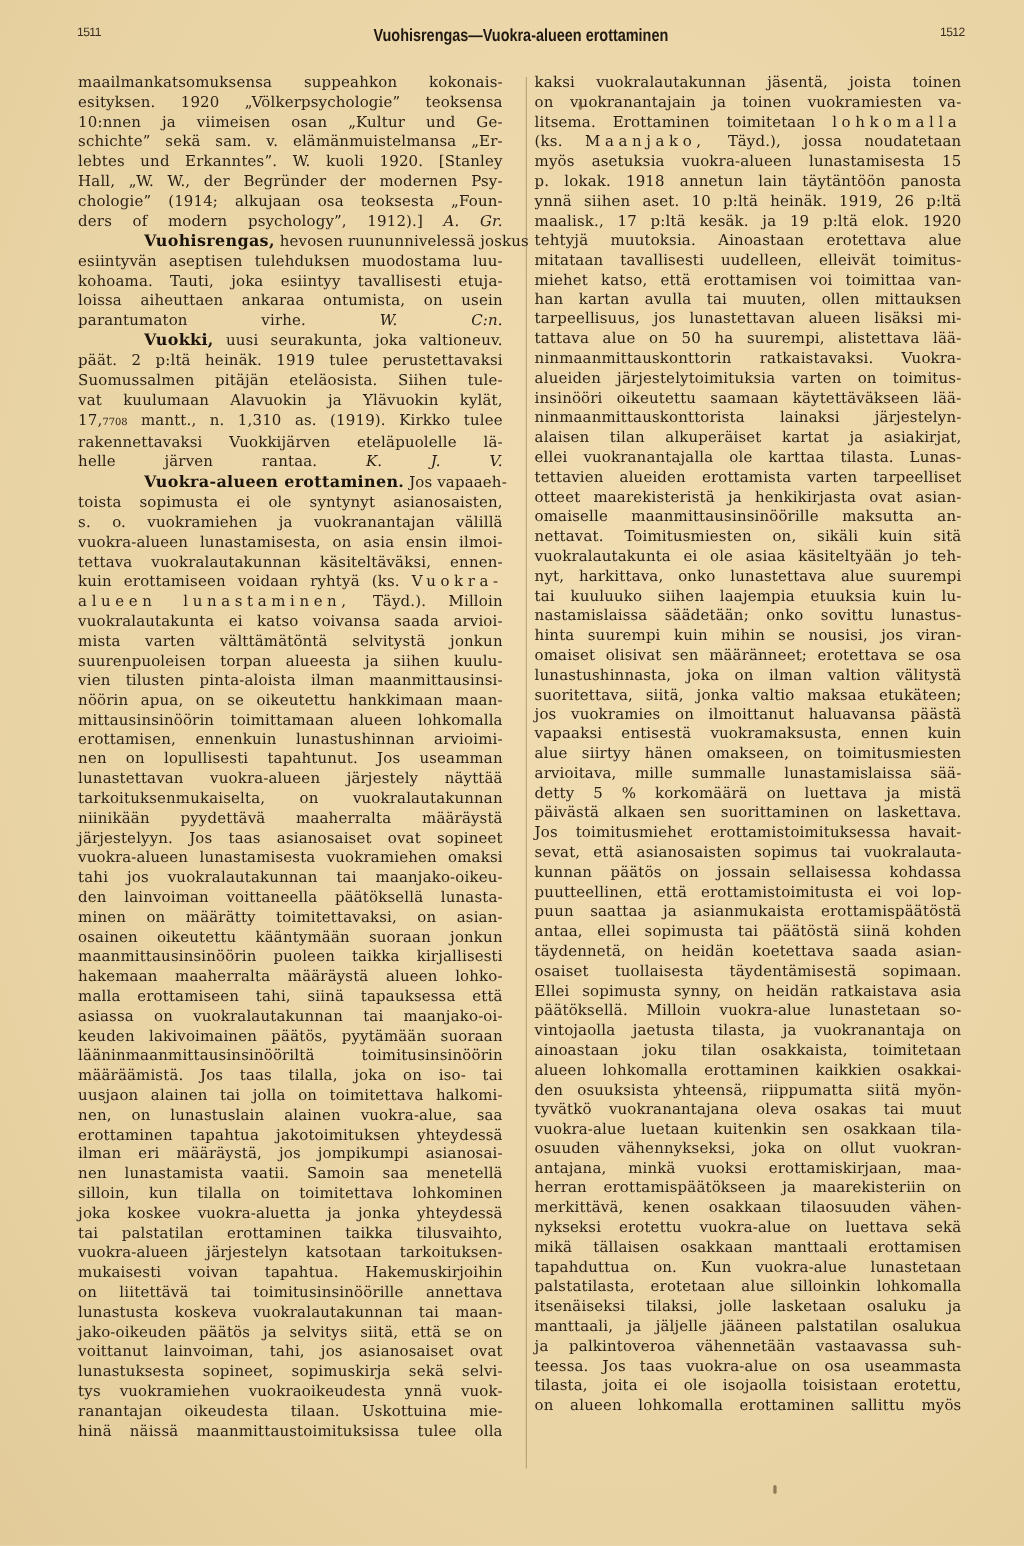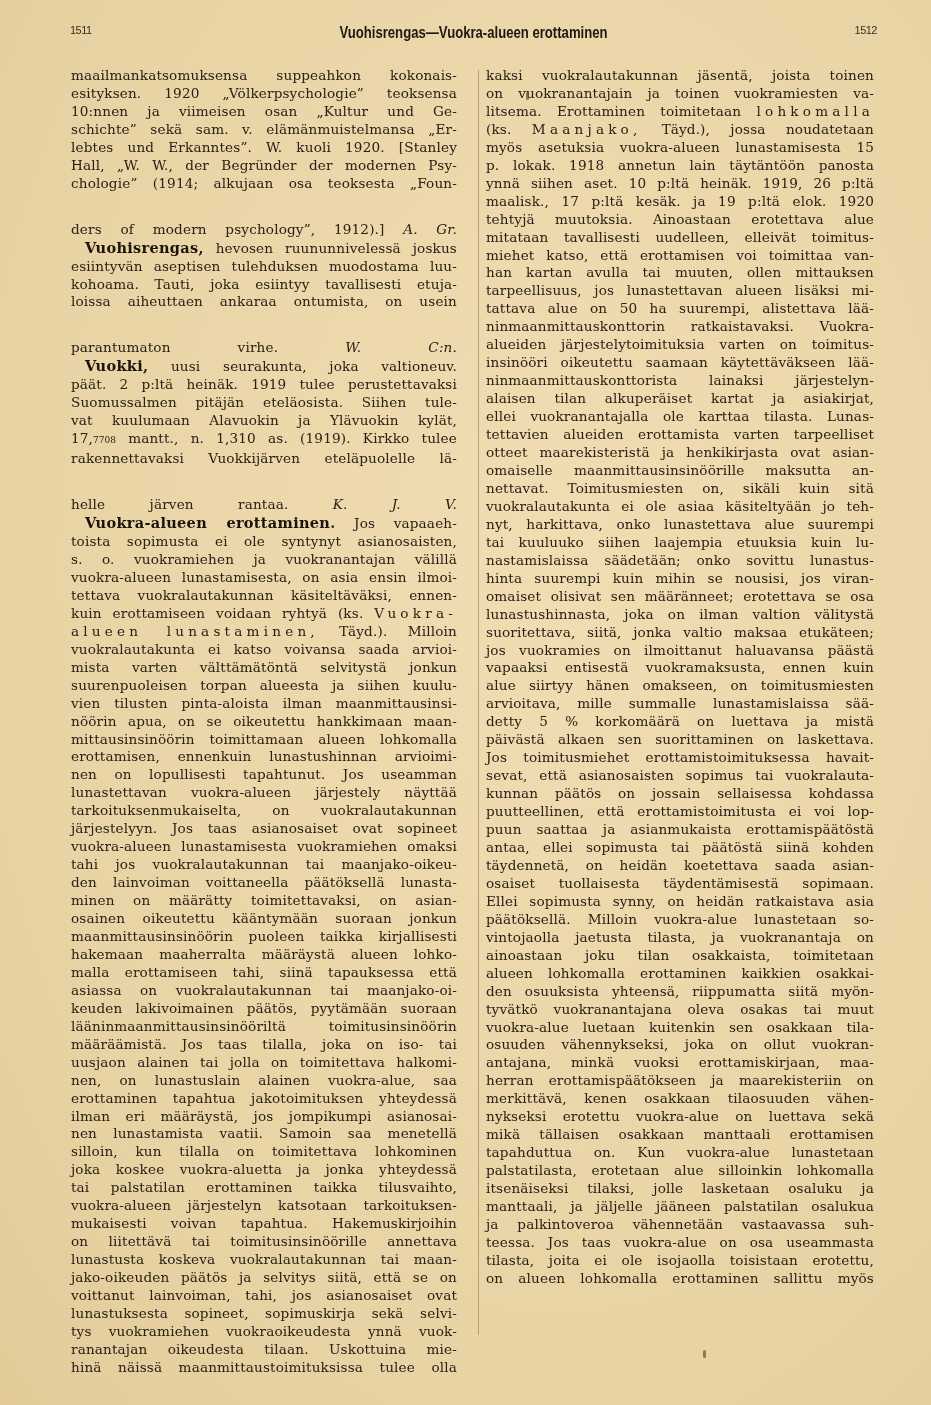--- a/index.html
+++ b/index.html
@@ -38,7 +38,7 @@
     letter-spacing: 0.15px;
   }
   .line.indent { padding-left: 14px; }
-  .line.sign-line { text-align-last: justify; margin-top: 28px; }
+  .line.sign-line { text-align-last: justify; }
   .hw { font-weight: bold; font-size: 14.5px; letter-spacing: 0.3px; color: #1c140c; }
   .sig { font-style: italic; }
   .spaced { letter-spacing: 4.2px; }

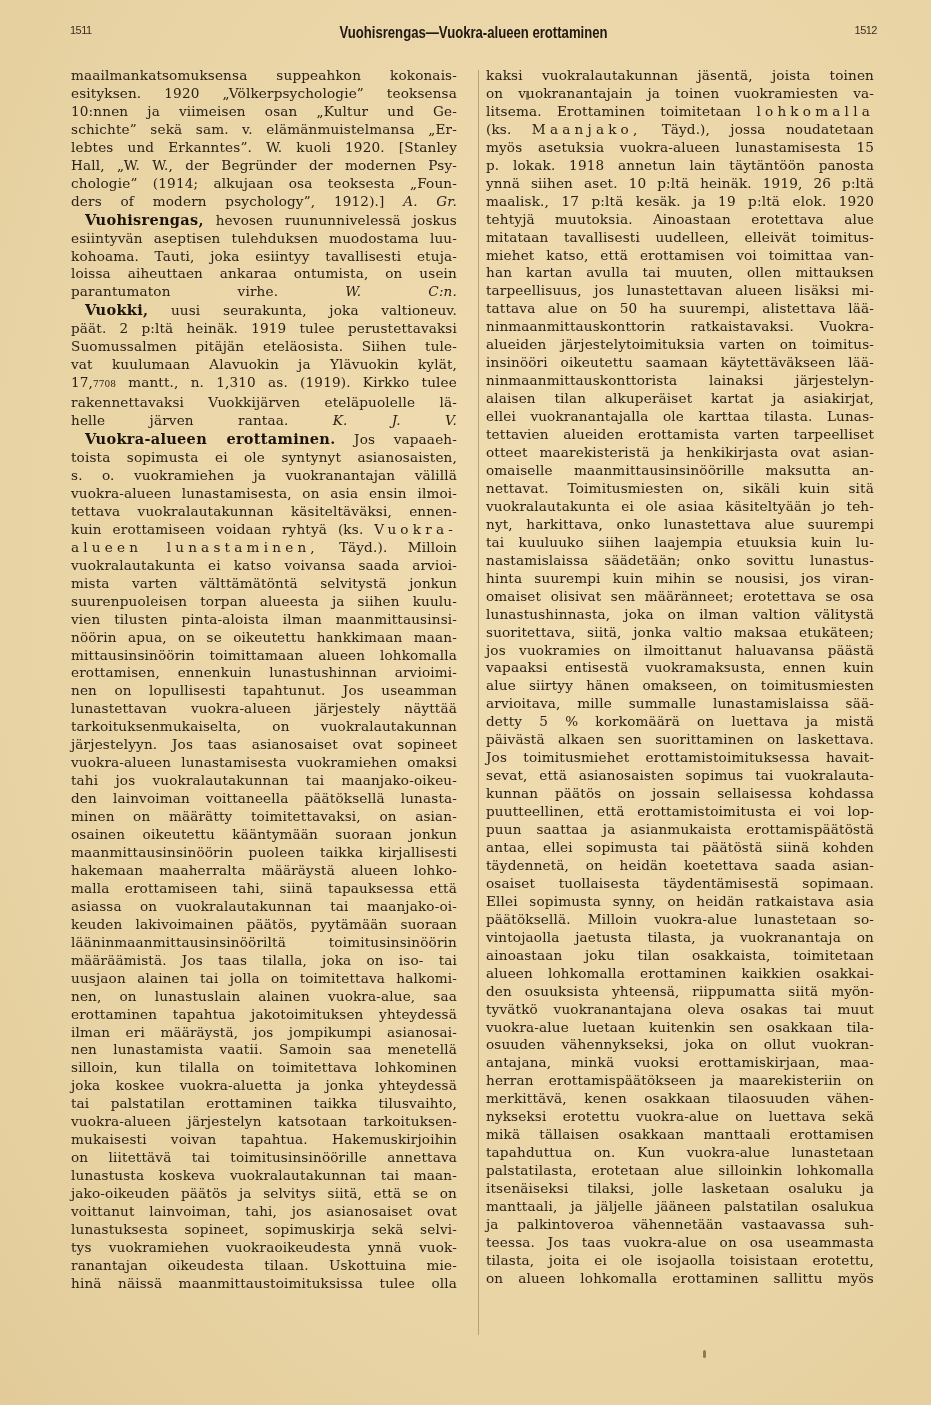--- a/index.html
+++ b/index.html
@@ -39,7 +39,7 @@
   }
   .line.indent { padding-left: 14px; }
   .line.sign-line { text-align-last: justify; }
-  .hw { font-weight: bold; font-size: 14.5px; letter-spacing: 0.3px; color: #1c140c; }
+  .hw { font-weight: bold; font-size: 14.5px; letter-spacing: 0.3px; color: #1c140c; margin-left: 46px; }
   .sig { font-style: italic; }
   .spaced { letter-spacing: 4.2px; }
   .sub { font-size: 9px; letter-spacing: 0; }

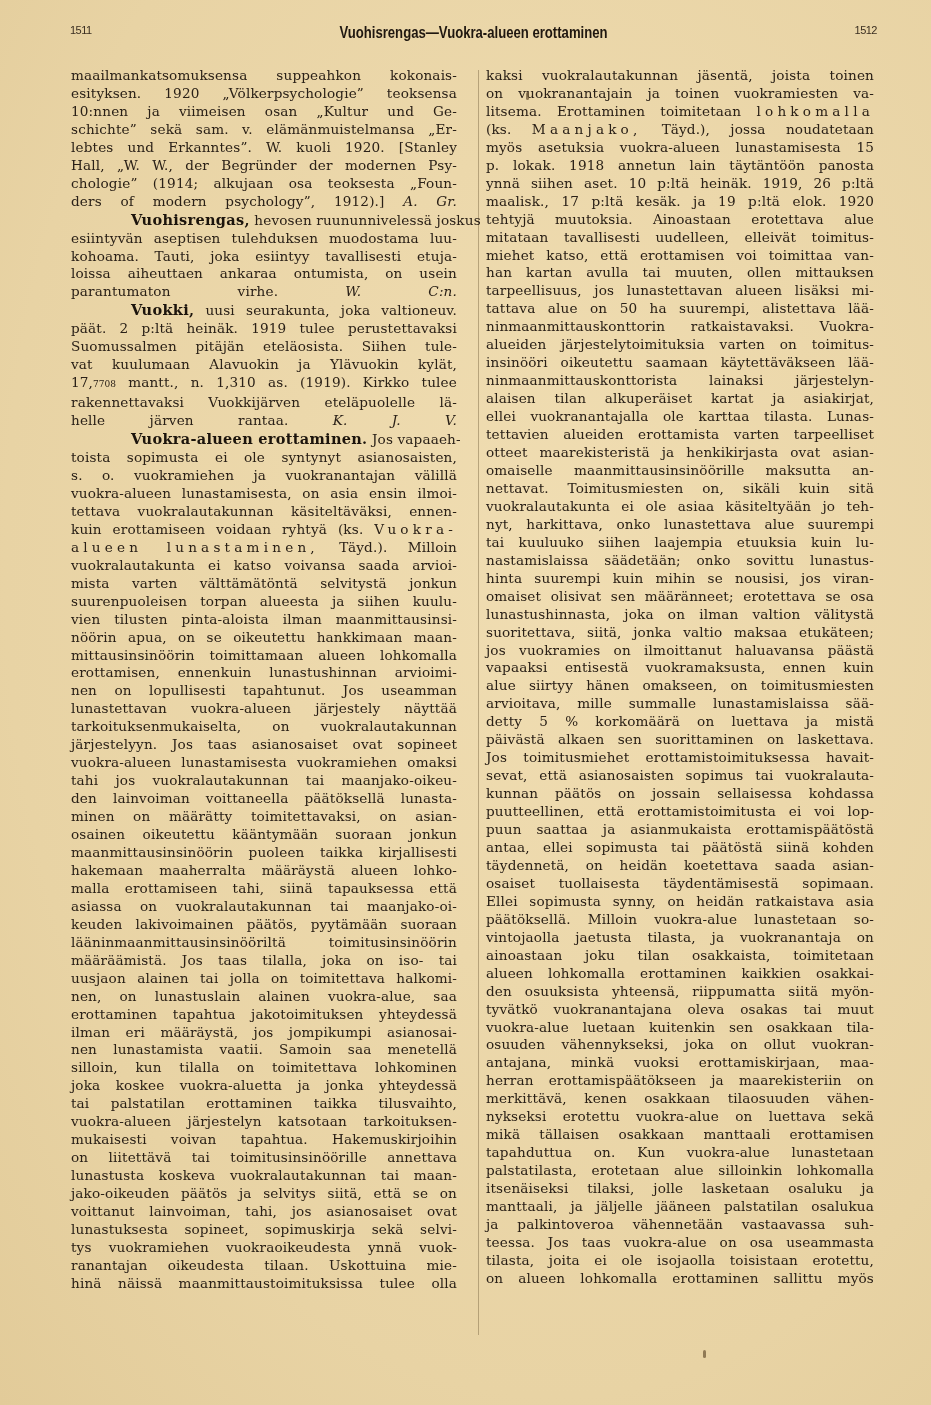--- a/index.html
+++ b/index.html
@@ -98,6 +98,7 @@
       <span class="line">nen on lopullisesti tapahtunut. Jos useamman</span>
       <span class="line">lunastettavan vuokra-alueen järjestely näyttää</span>
       <span class="line">tarkoituksenmukaiselta, on vuokralautakunnan</span>
+      <span class="line">niinikään pyydettävä maaherralta määräystä</span>
       <span class="line">järjestelyyn. Jos taas asianosaiset ovat sopineet</span>
       <span class="line">vuokra-alueen lunastamisesta vuokramiehen omaksi</span>
       <span class="line">tahi jos vuokralautakunnan tai maanjako-oikeu-</span>

